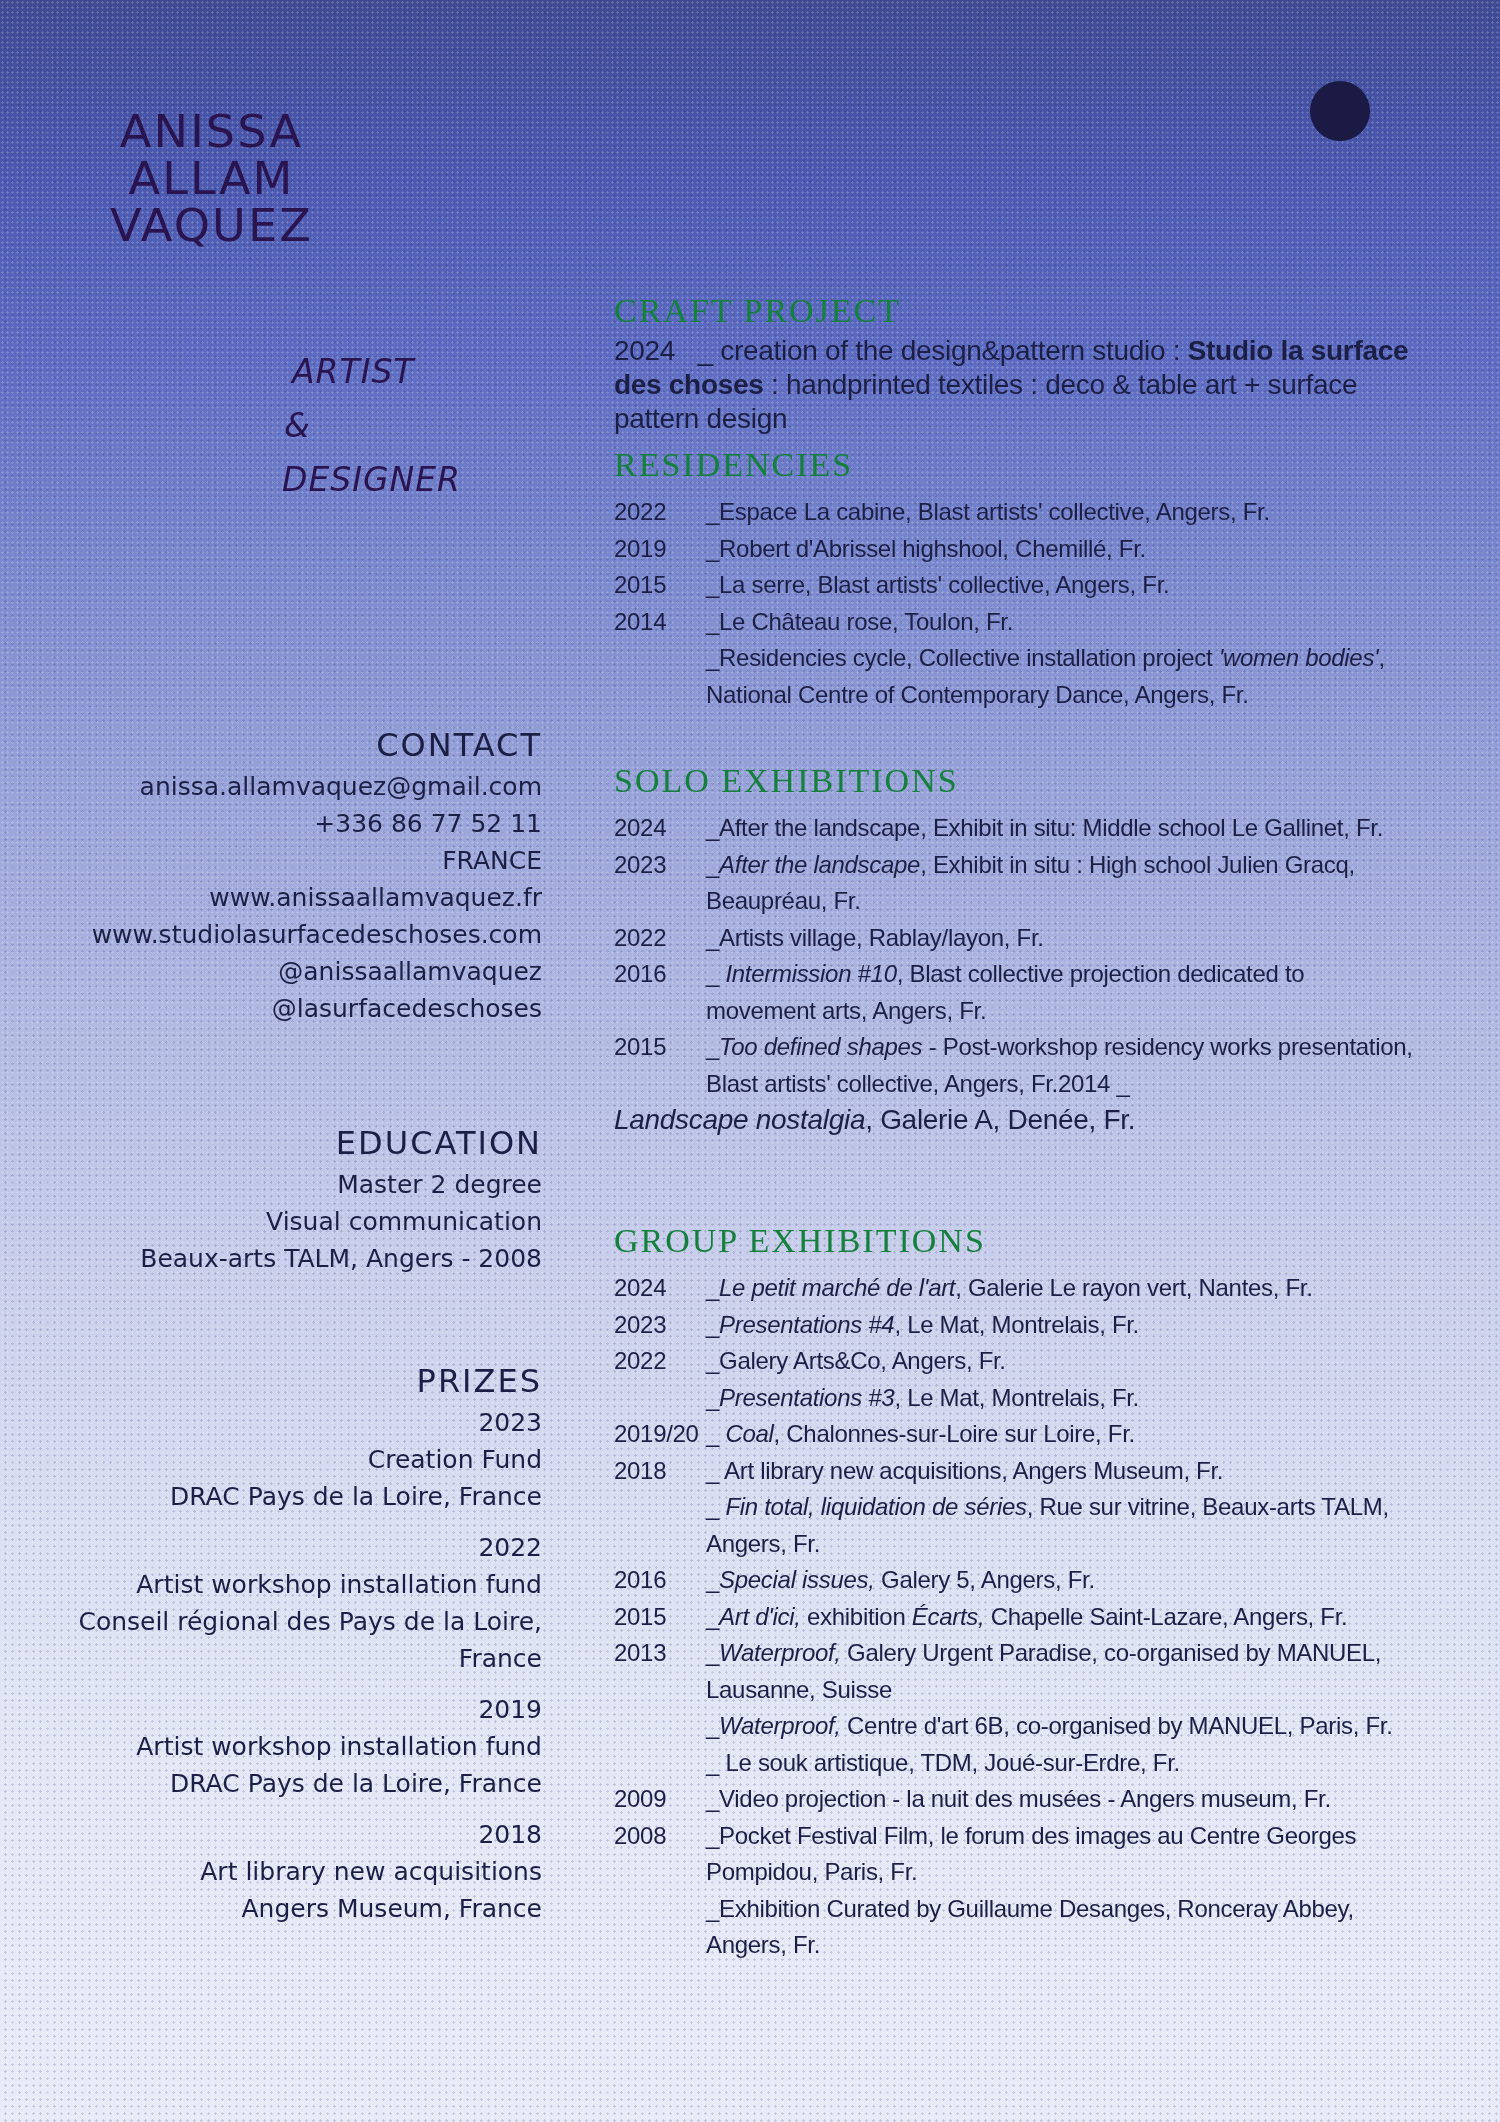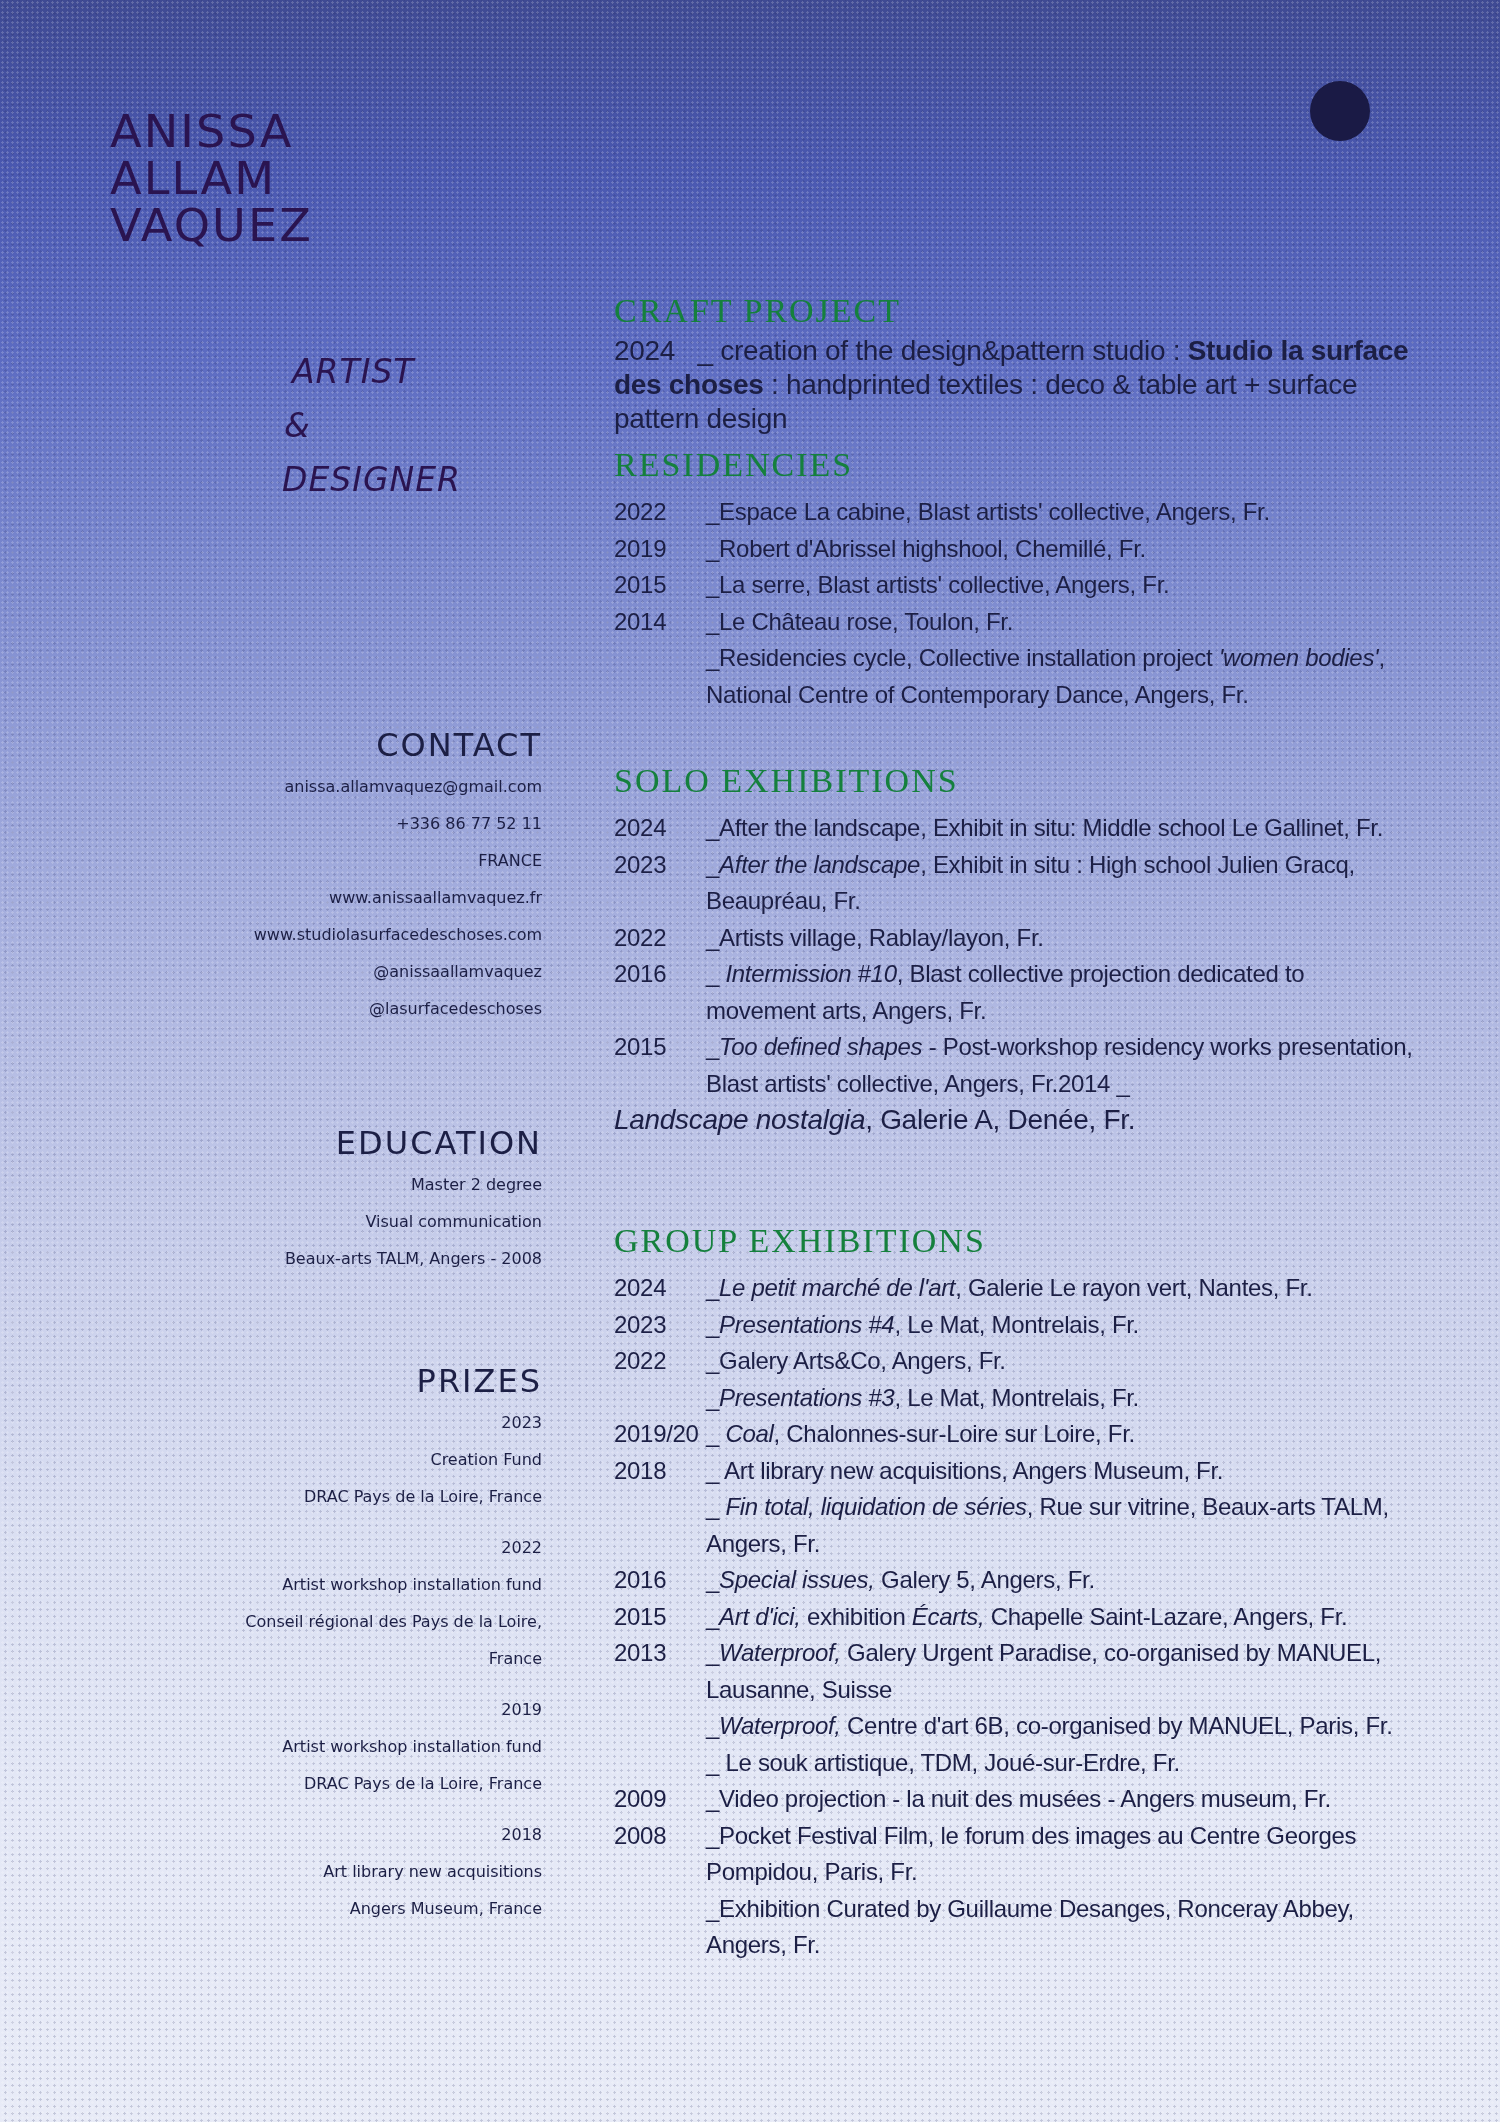--- a/index.html
+++ b/index.html
@@ -18,7 +18,7 @@
       background-position: 0 0, 2px 3px;
     }
 
-    .name { position: absolute; left: 110px; top: 108px; color: #2a1450; font-size: 44px; line-height: 47px; font-family: "DejaVu Sans", sans-serif; letter-spacing: 2px; font-weight: normal; }
+    .name { position: absolute; left: 110px; top: 108px; color: #2a1450; font-size: 44px; line-height: 47px; font-family: "DejaVu Sans", sans-serif; letter-spacing: 2px; font-weight: normal; text-align: center; }
     .name div { transform: scaleX(1.05); transform-origin: left; }
     .role { position: absolute; color: #2a1450; font-size: 33px; font-style: italic; font-family: "DejaVu Sans", sans-serif; letter-spacing: 1px; }
     .dot { position: absolute; left: 1310px; top: 81px; width: 60px; height: 60px; border-radius: 50%; background: #1a1a45; }

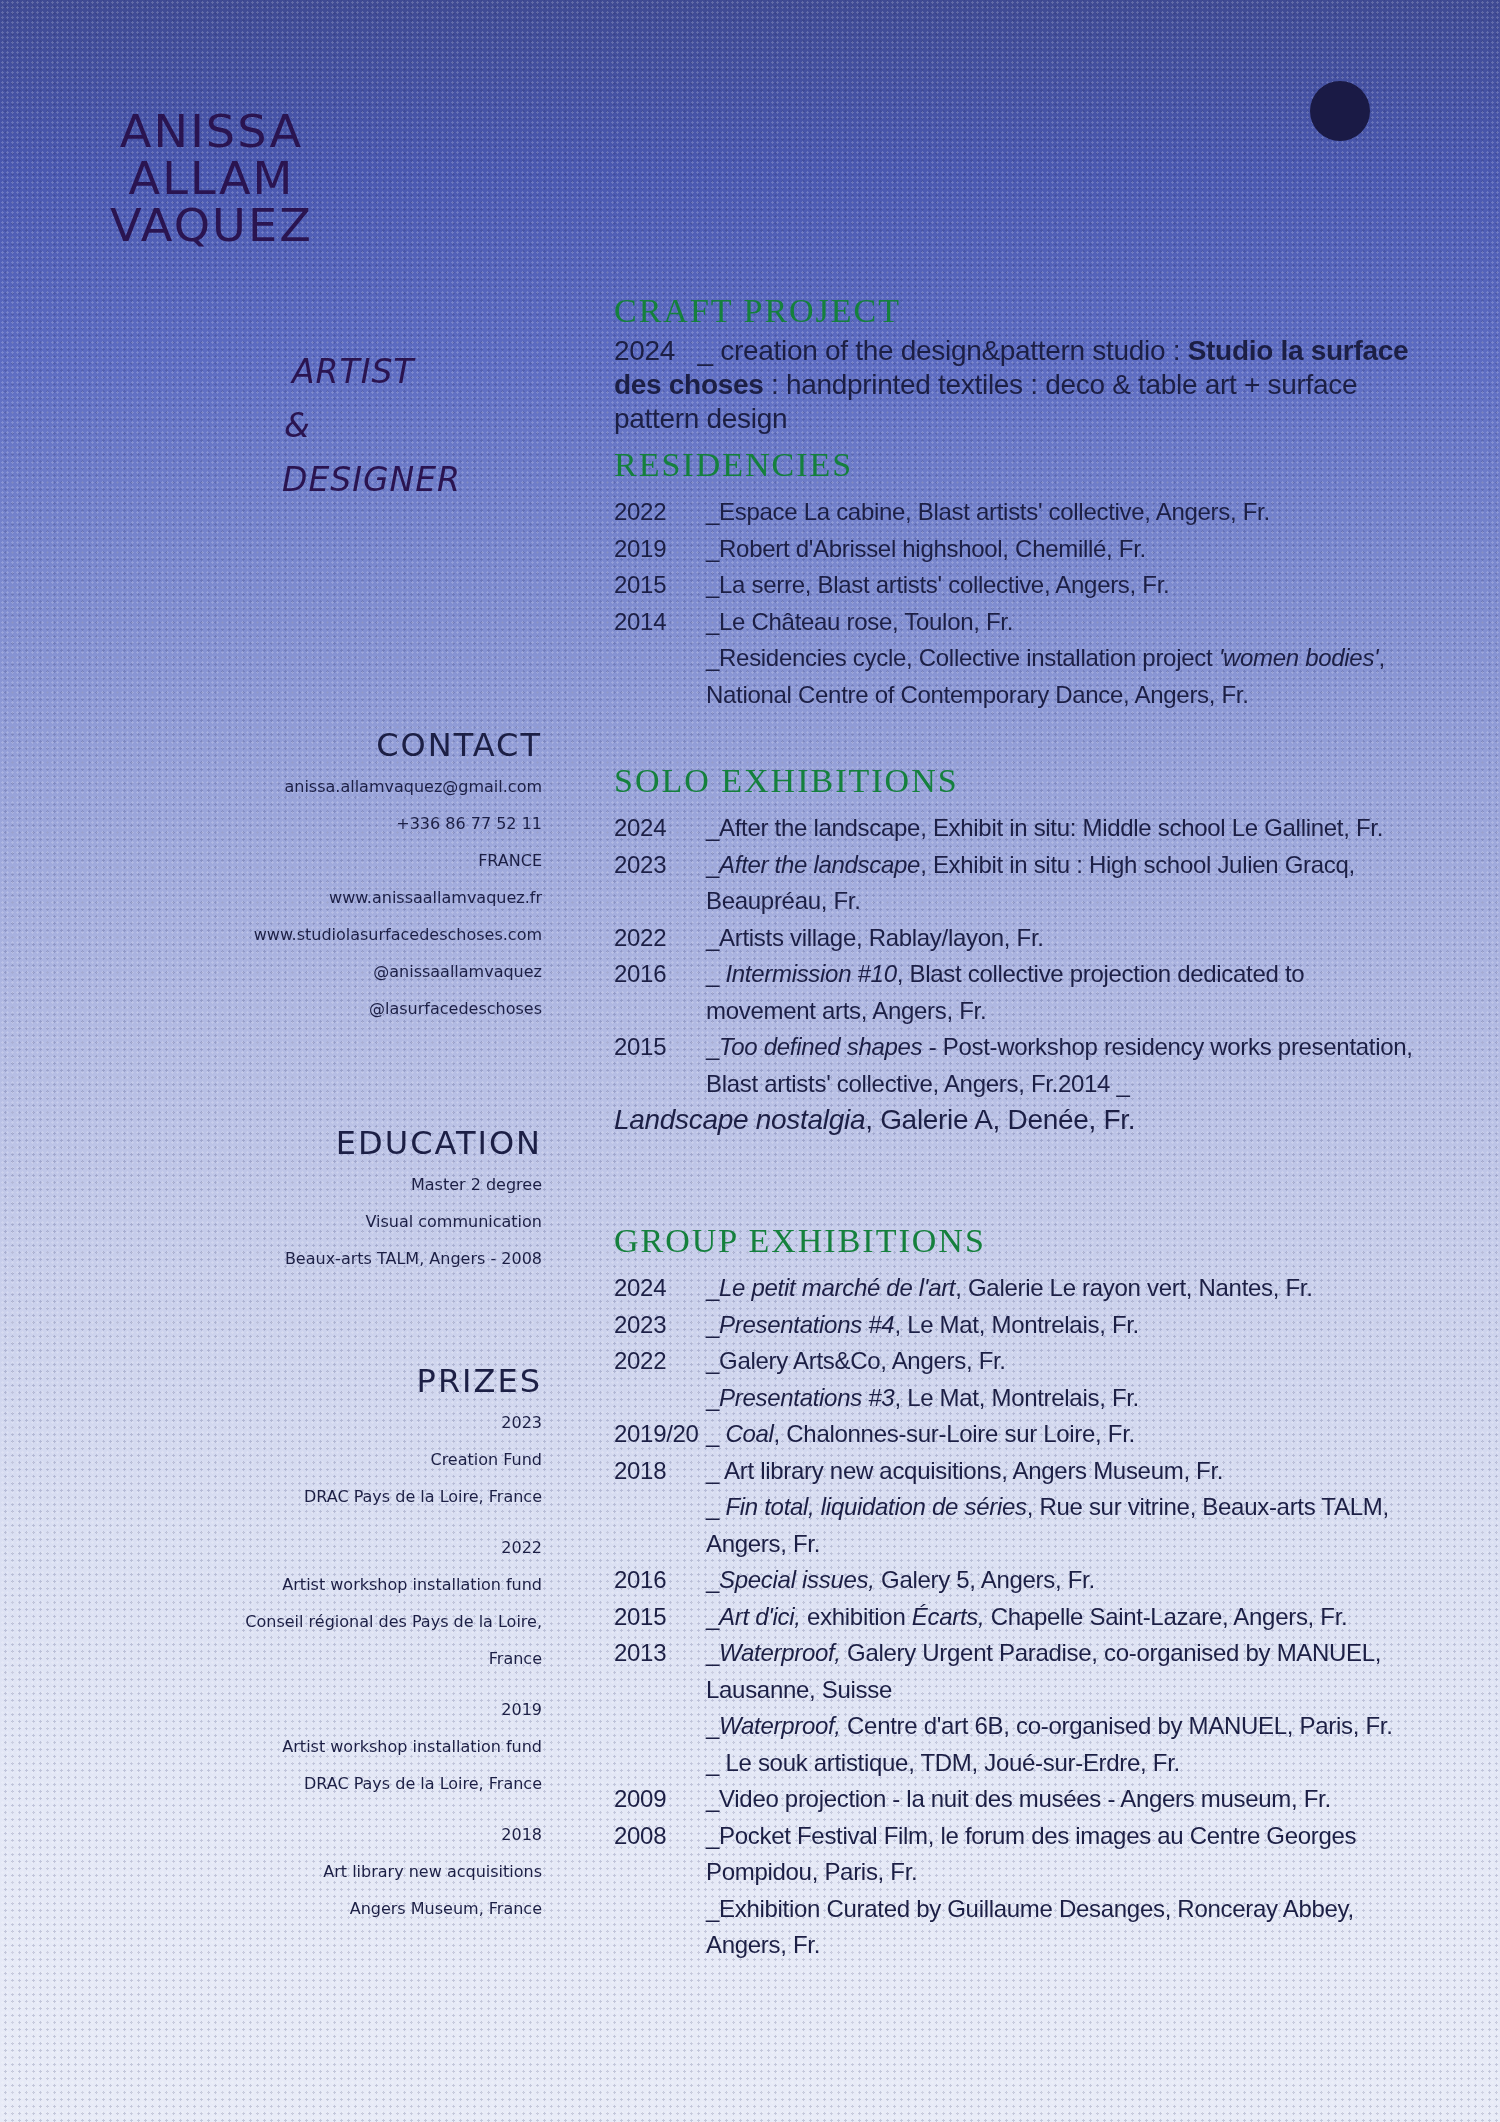--- a/index.html
+++ b/index.html
@@ -25,7 +25,7 @@
 
     .left { position: absolute; right: 958px; text-align: right; font-family: "DejaVu Sans", sans-serif; margin-top: 44px; }
     .sec-h-left { font-size: 32px; letter-spacing: 2px; color: #1c1f45; font-family: "DejaVu Sans", sans-serif; margin-bottom: 4px; }
-    .left .line { font-size: 16px; line-height: 37px; color: #1c1f45; white-space: nowrap; }
+    .left .line { font-size: 25px; line-height: 37px; color: #1c1f45; white-space: nowrap; }
     .prize-year { margin-top: 14px; }
 
     .right { position: absolute; left: 614px; width: 800px; }

